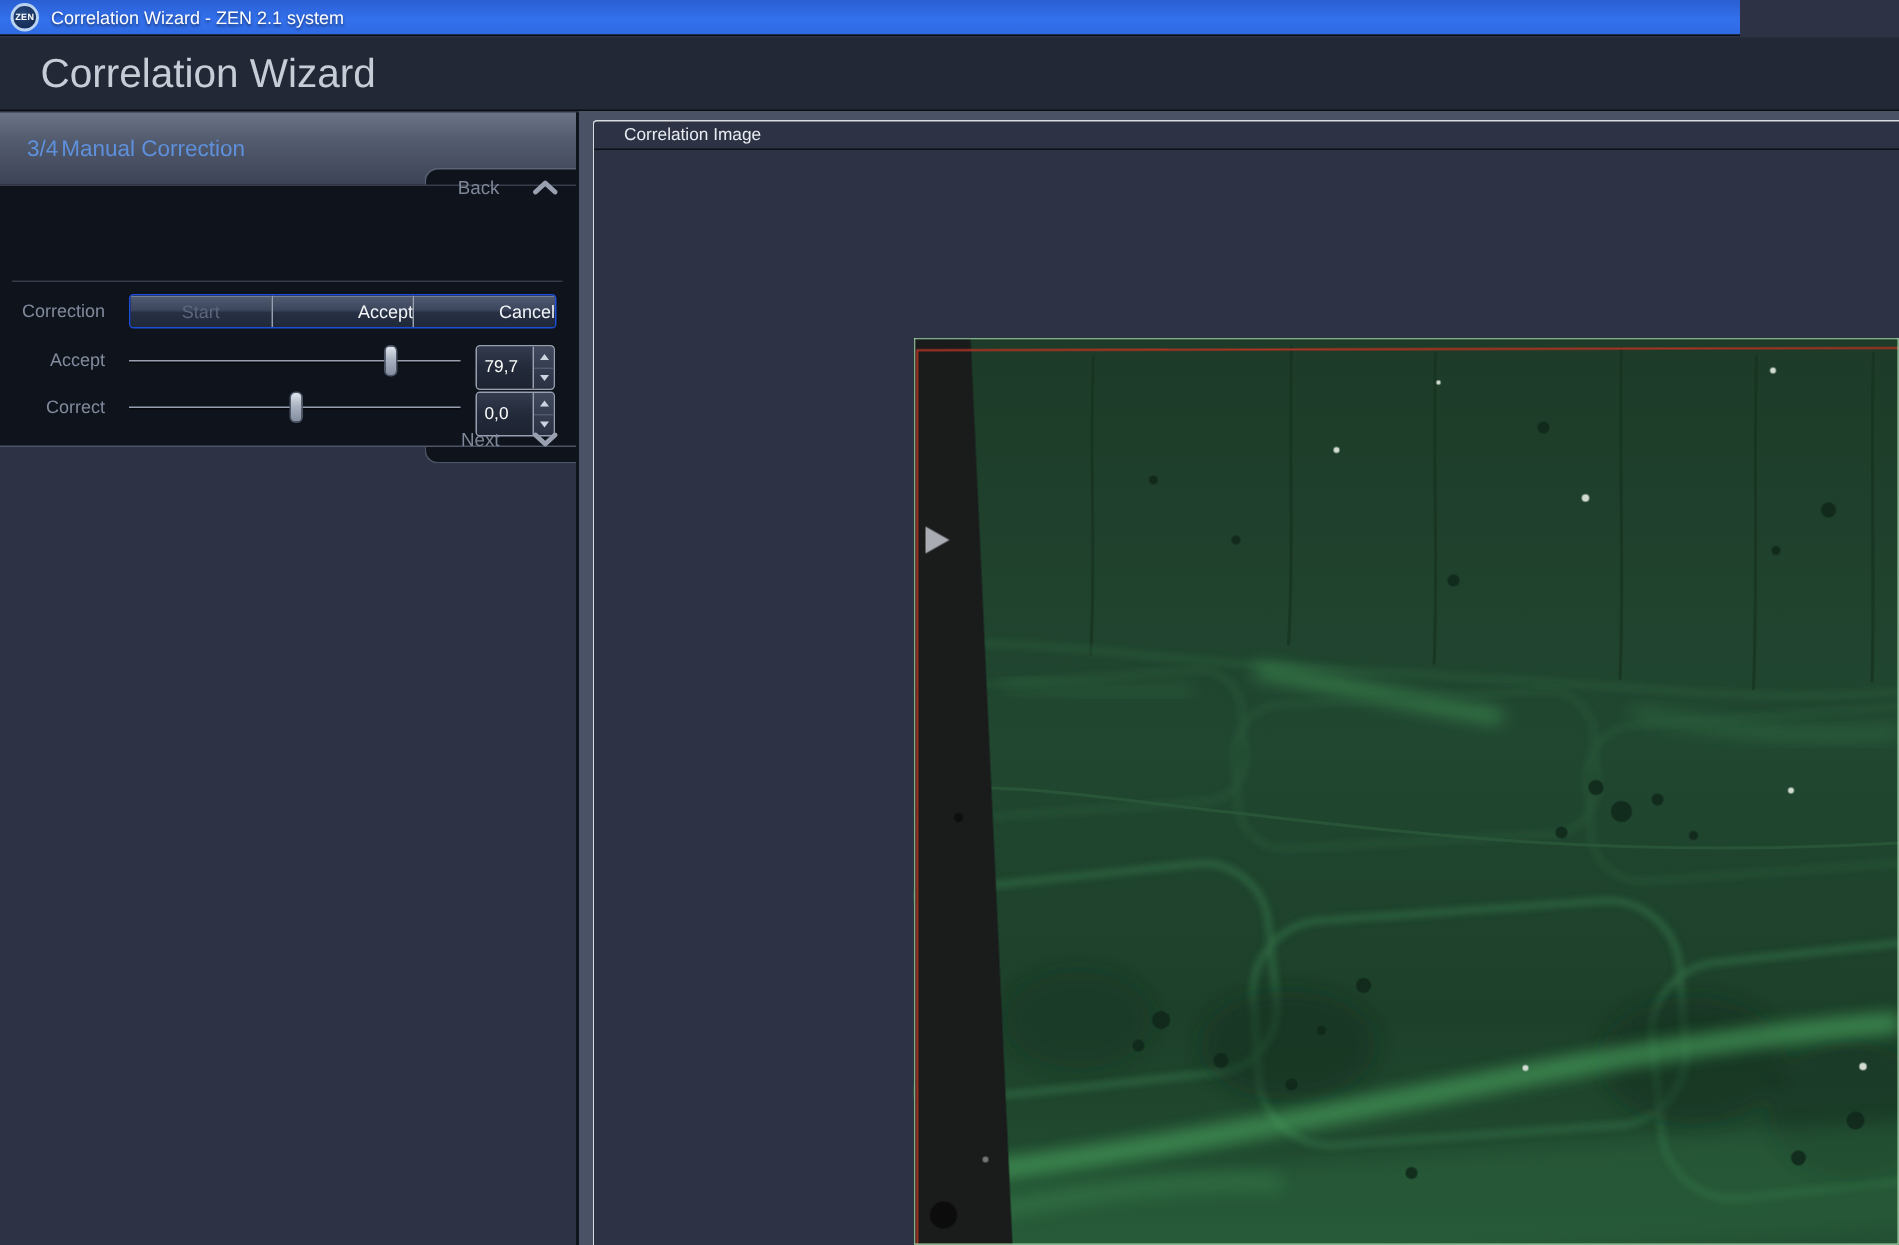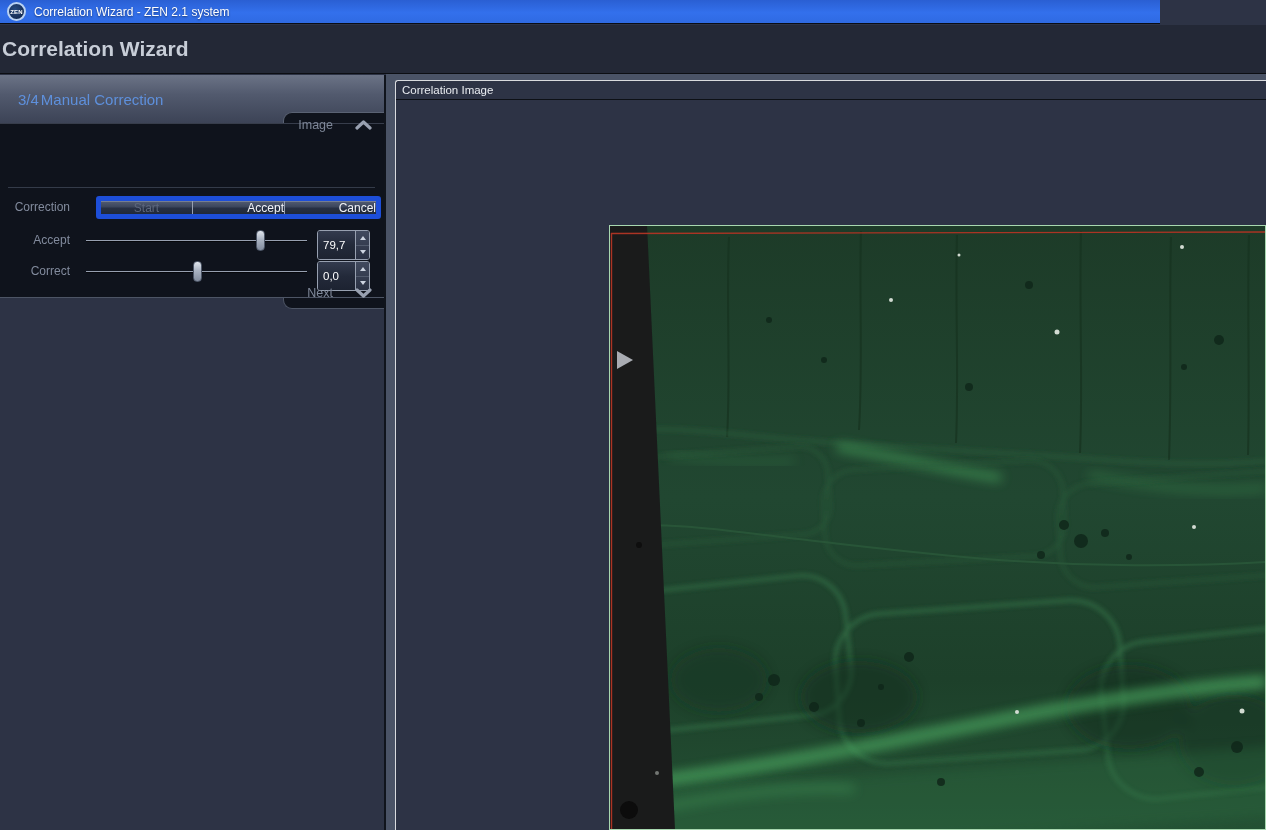--- a/index.html
+++ b/index.html
@@ -22,7 +22,7 @@
   #app-header { position:absolute; left:0; top:25px; width:1266px; height:49px;
     background:#232836; border-bottom:1px solid #0c0e13;
     display:flex; align-items:center; }
-  #app-title { color:#c7cdd7; font-size:21px; margin-left:2px; font-weight:700; }
+  #app-title { color:#c7cdd7; font-size:27px; margin-left:27px; font-weight:400; }
 
   
   #left-col { position:absolute; left:0; top:75px; width:386px; height:755px;

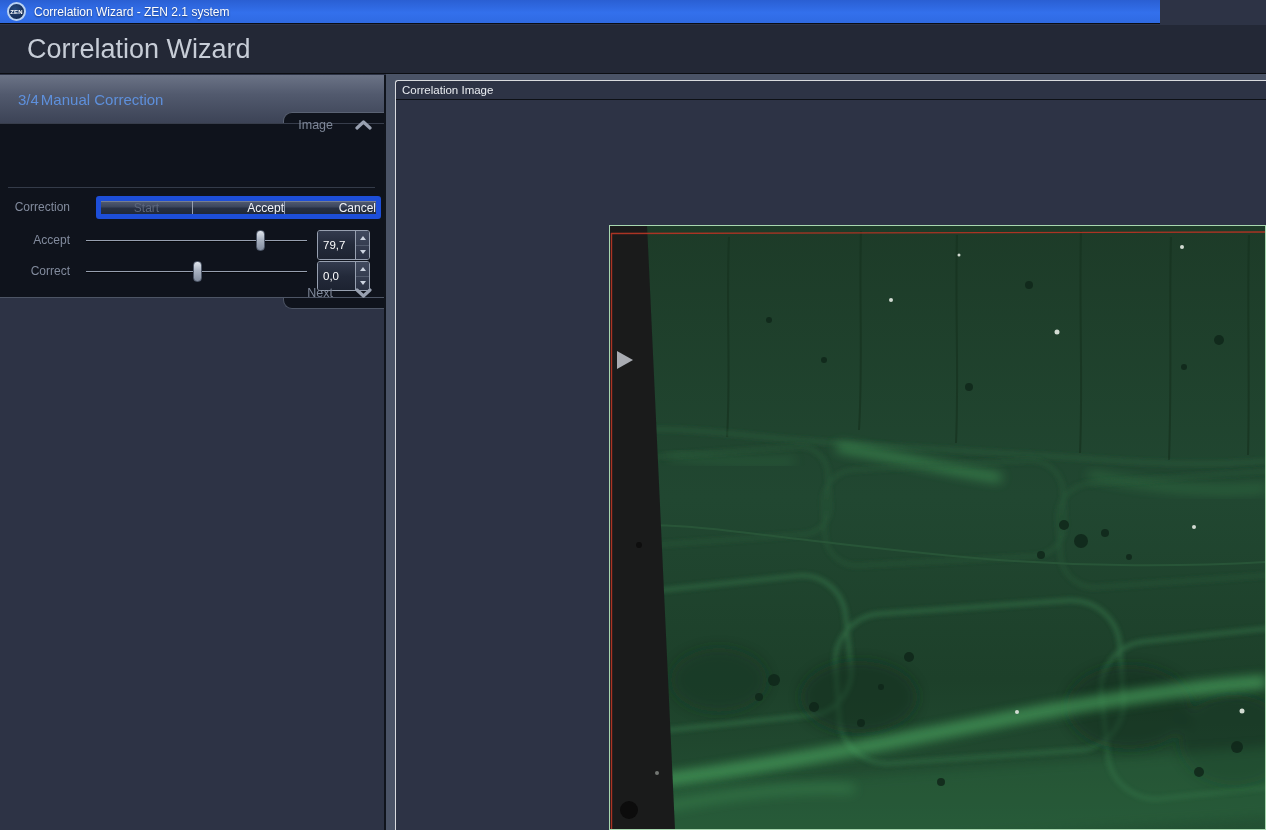--- a/index.html
+++ b/index.html
@@ -104,7 +104,7 @@
   #image-panel { position:absolute; left:9px; top:6px; right:0; bottom:0;
     background:#2d3345; border-left:1px solid #d9dbde; border-top:1px solid #d9dbde;
     border-top-left-radius:3px; overflow:hidden; }
-  #image-tab { height:19px; line-height:19px; padding-left:6px;
+  #image-tab { height:19px; line-height:19px; padding-left:20px;
     color:#e9ecf1; font-size:11.5px; border-bottom:1px solid #0d1016; cursor:default; }
   #correlation-image { position:absolute; left:213px; top:144px;
     width:657px; height:605px; }

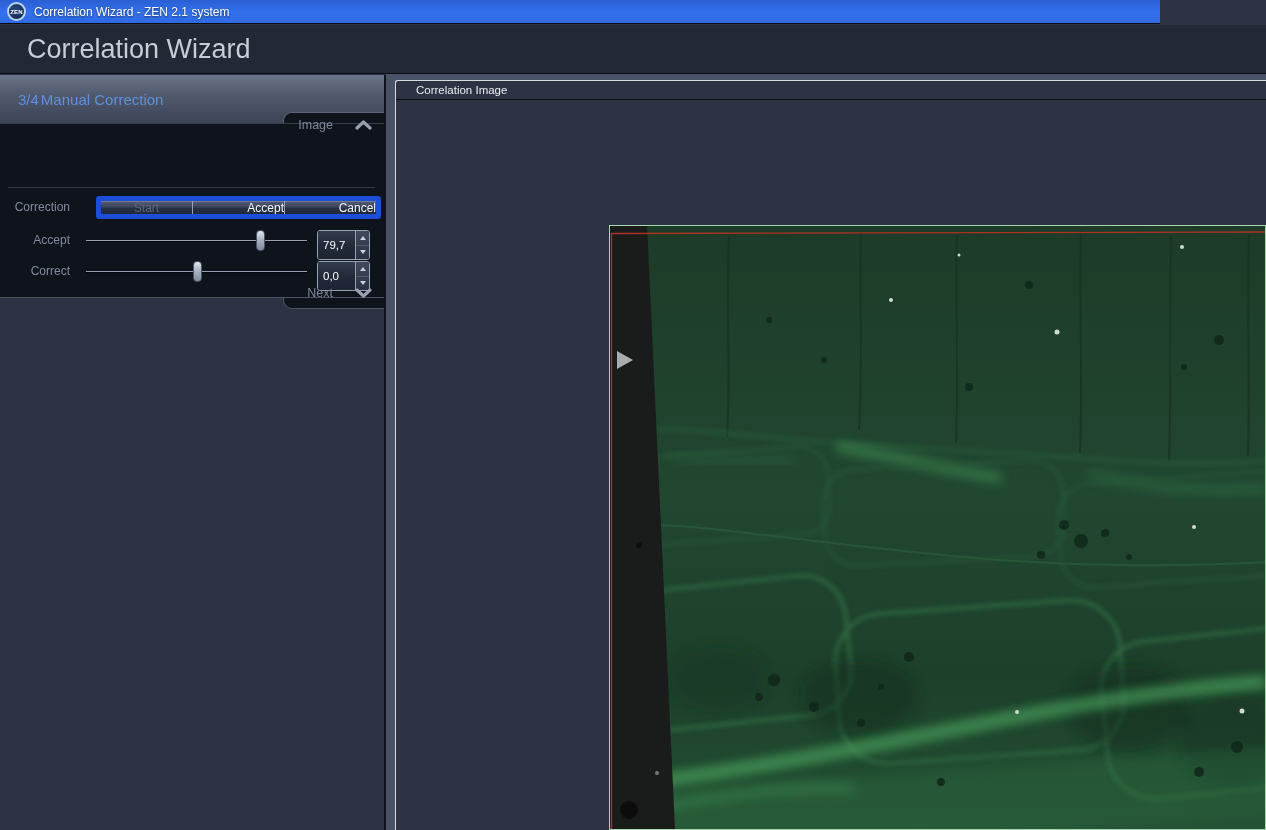--- a/index.html
+++ b/index.html
@@ -134,7 +134,7 @@
     <div id="next-tab" class="corner-tab"></div>
 
     <div id="back-row" class="nav-row">
-      <span class="nav-label">Image</span>
+      <span class="nav-label">Back</span>
       <svg class="nav-chevron" viewBox="0 0 17 10">
           <polyline points="2,8 8.5,2 15,8"></polyline>
         </svg>

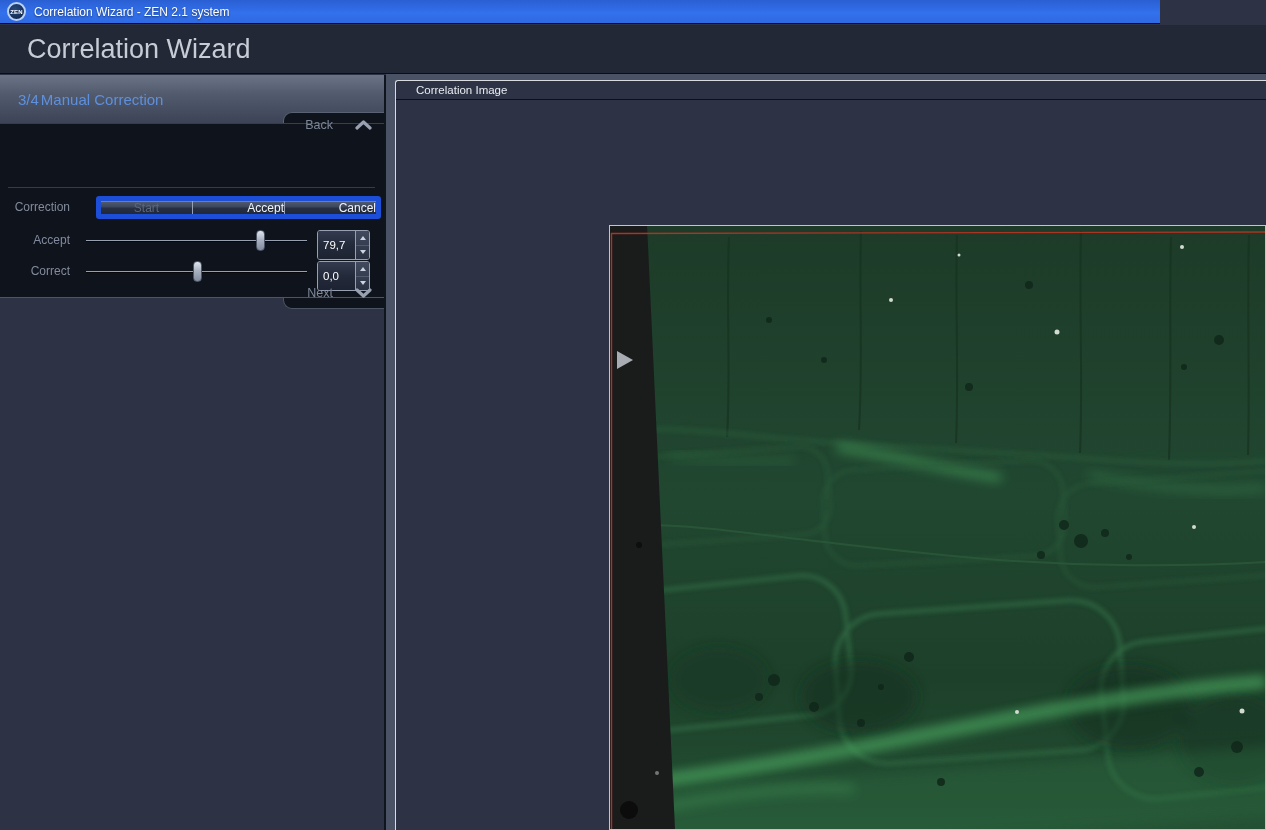--- a/index.html
+++ b/index.html
@@ -61,8 +61,8 @@
     color:#828b9d; font-size:12px; }
 
   
-  #btn-group { position:absolute; left:96px; top:121px; width:285px; height:23px;
-    display:flex; border:5px solid #1d4ed8; border-radius:3px; overflow:hidden; }
+  #btn-group { position:absolute; left:86px; top:121px; width:285px; height:23px;
+    display:flex; border:1px solid #1d4ed8; border-radius:3px; overflow:hidden; }
   .wbtn { flex:1; border:none; font-family:inherit; font-size:12px; cursor:pointer;
     background:linear-gradient(180deg,#525c73 0%,#3b455b 46%,#273044 54%,#202939 100%);
     color:#f2f4f8; box-shadow:inset 0 1px 0 rgba(255,255,255,.22); }

